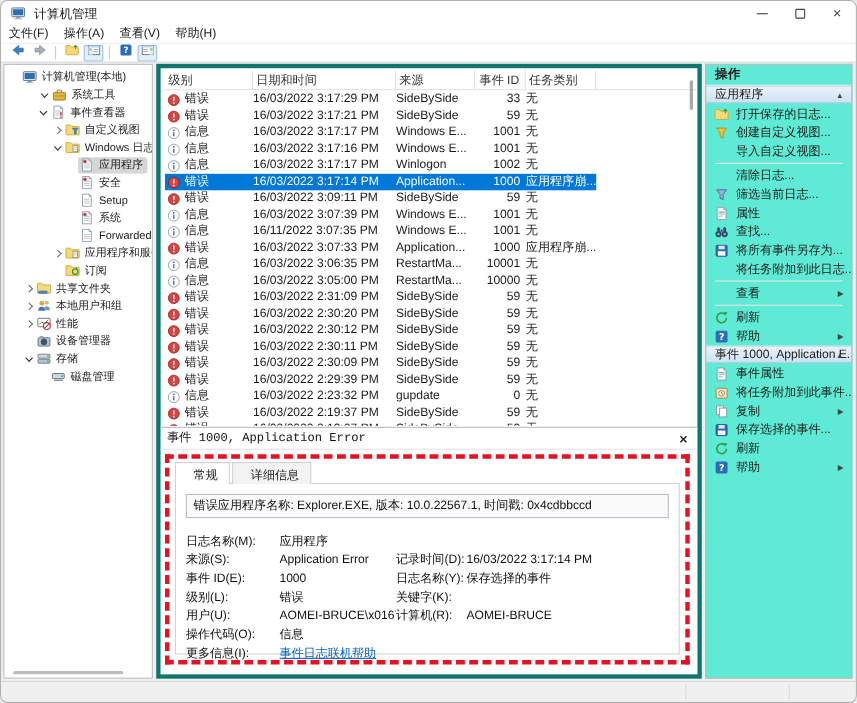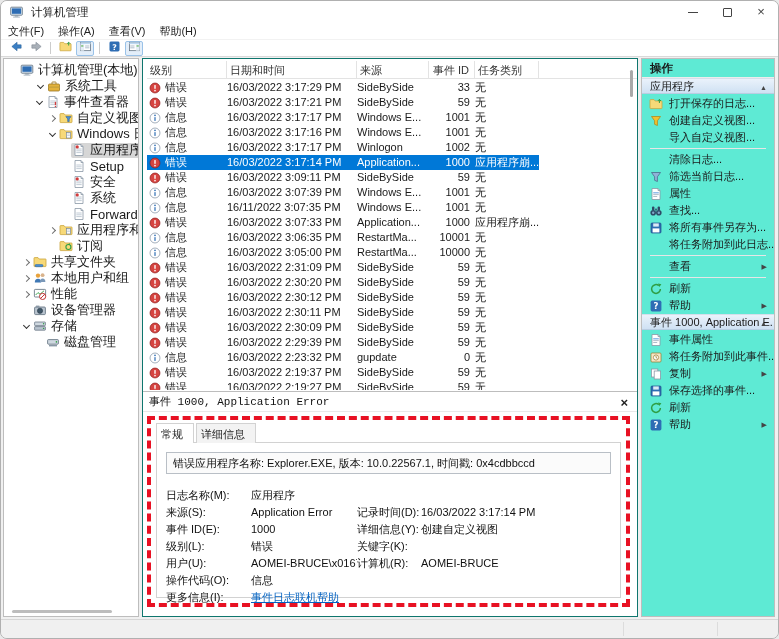--- a/index.html
+++ b/index.html
@@ -39,7 +39,7 @@
   .bottom-strip .dv{position:absolute;top:2px;bottom:2px;width:1px;background:#dcdcdc;}
   
   .tree{padding-top:3px;}
-  .tree-row{height:16px;display:flex;align-items:center;font-size:13px;color:#1a1a1a;
+  .tree-row{height:16px;display:flex;align-items:center;font-size:10px;color:#1a1a1a;
     white-space:nowrap;overflow:hidden;}
   .chev{width:11px;height:11px;flex:none;position:relative;}
   .chev.c::after{content:'';position:absolute;left:3px;top:3px;width:4px;height:4px;

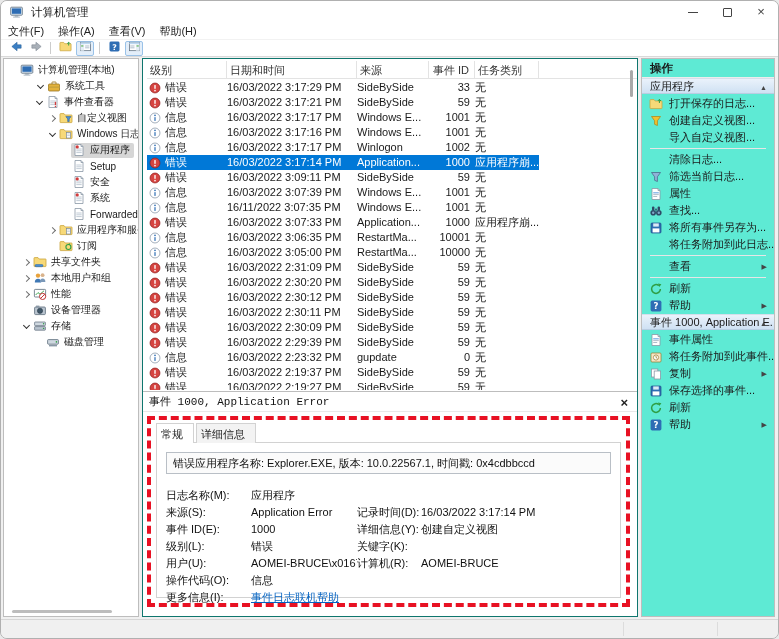--- a/index.html
+++ b/index.html
@@ -31,7 +31,7 @@
   .left-pane{position:absolute;left:2px;top:57px;width:136px;bottom:21px;background:#fff;
     border:1px solid #bdbdbd;overflow:hidden;}
   .mid-pane{position:absolute;left:141px;top:57px;width:496px;bottom:21px;background:#fff;
-    border:1px solid #0f766e;overflow:hidden;}
+    border:4px solid #0f766e;overflow:hidden;}
   .right-pane{position:absolute;left:640px;right:3px;top:57px;bottom:21px;background:#5eead4;
     border:1px solid #bdbdbd;overflow:hidden;}
   .bottom-strip{position:absolute;left:0;right:0;bottom:0;height:19px;background:#f0f0f0;

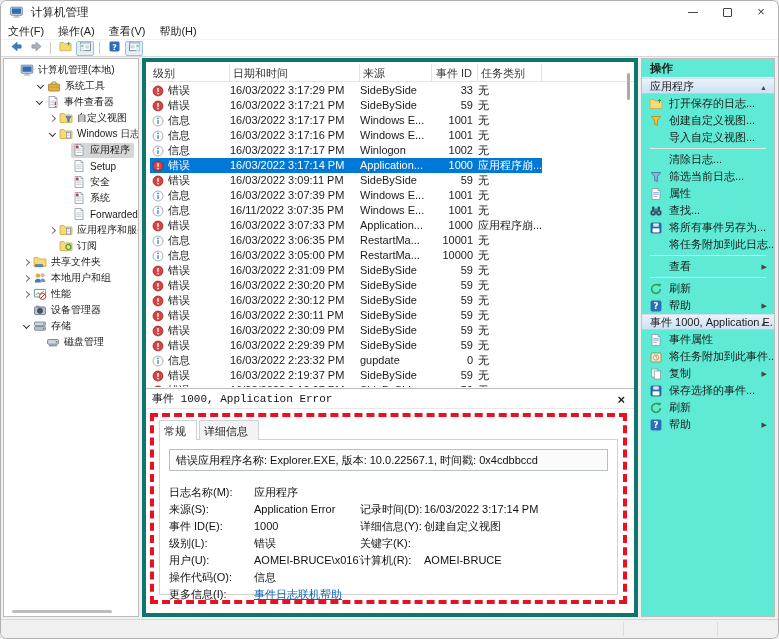--- a/index.html
+++ b/index.html
@@ -259,8 +259,9 @@
                 <line x1="4.3" y1="6" x2="9.7" y2="6" stroke="#a8b6c4" stroke-width="0.7"></line>
                 <line x1="4.3" y1="7.8" x2="9.7" y2="7.8" stroke="#a8b6c4" stroke-width="0.7"></line>
                 <line x1="4.3" y1="9.6" x2="9.7" y2="9.6" stroke="#a8b6c4" stroke-width="0.7"></line>
-              </svg></span>
-            <span>Setup</span>
+                <circle cx="5.2" cy="3.9" r="1.6" fill="#d23b3b"></circle>
+              </svg></span>
+            <span>安全</span>
           </span>
         </div>
         <div class="tree-row" style="padding-left: 56px;">
@@ -272,9 +273,8 @@
                 <line x1="4.3" y1="6" x2="9.7" y2="6" stroke="#a8b6c4" stroke-width="0.7"></line>
                 <line x1="4.3" y1="7.8" x2="9.7" y2="7.8" stroke="#a8b6c4" stroke-width="0.7"></line>
                 <line x1="4.3" y1="9.6" x2="9.7" y2="9.6" stroke="#a8b6c4" stroke-width="0.7"></line>
-                <circle cx="5.2" cy="3.9" r="1.6" fill="#d23b3b"></circle>
-              </svg></span>
-            <span>安全</span>
+              </svg></span>
+            <span>Setup</span>
           </span>
         </div>
         <div class="tree-row" style="padding-left: 56px;">

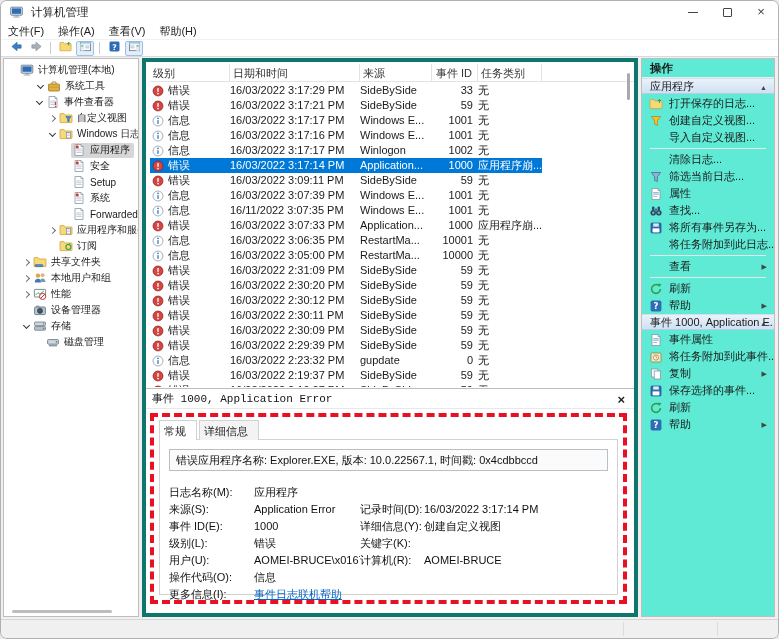--- a/index.html
+++ b/index.html
@@ -73,7 +73,7 @@
     font-family:"Liberation Sans",sans-serif;}
   .annot{position:absolute;left:4px;right:7px;top:24px;bottom:9px;border:4px dashed #e81123;background:#fff;}
   .tabs{display:flex;margin:3px 0 0 5px;height:20px;position:relative;z-index:2;}
-  .tab{font-size:11px;padding:3px 10px 0 4px;border:1px solid #d2d2d2;border-bottom:none;
+  .tab{font-size:11px;padding:3px 10px 0 16px;border:1px solid #d2d2d2;border-bottom:none;
     background:#f3f3f3;margin-right:2px;color:#222;}
   .tab.active{background:#fff;}
   .tabpage{position:absolute;left:5px;right:5px;top:22px;bottom:5px;border:1px solid #d2d2d2;background:#fff;}

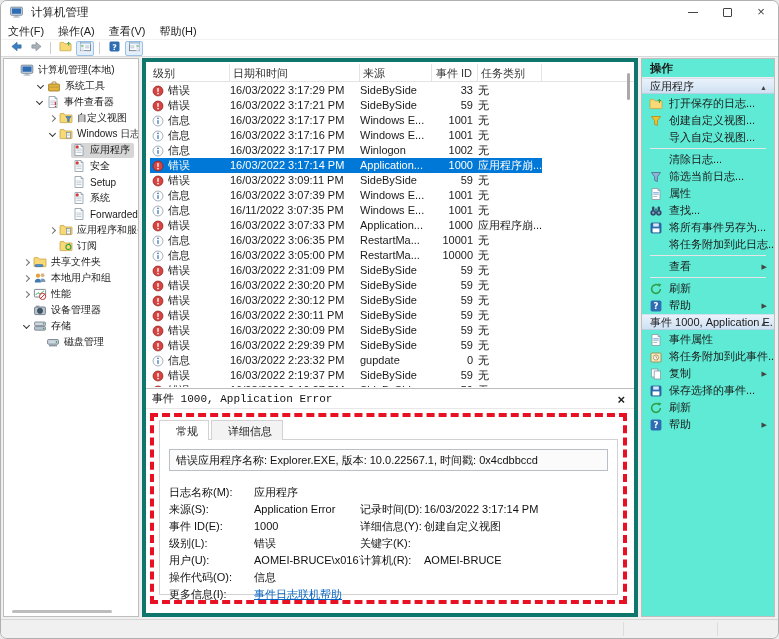--- a/index.html
+++ b/index.html
@@ -728,7 +728,7 @@
               <span>16/03/2022 3:17:14 PM</span>
               <span>事件 ID(E):</span>
               <span>1000</span>
-              <span>详细信息(Y):</span>
+              <span>日志名称(Y):</span>
               <span>创建自定义视图</span>
               <span>级别(L):</span>
               <span>错误</span>

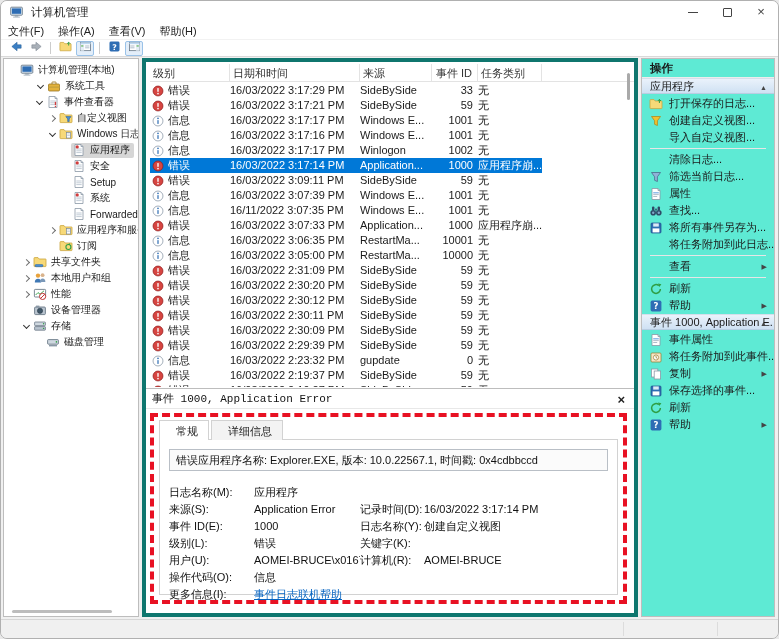--- a/index.html
+++ b/index.html
@@ -729,7 +729,7 @@
               <span>事件 ID(E):</span>
               <span>1000</span>
               <span>日志名称(Y):</span>
-              <span>创建自定义视图</span>
+              <span>保存选择的事件</span>
               <span>级别(L):</span>
               <span>错误</span>
               <span>关键字(K):</span>

